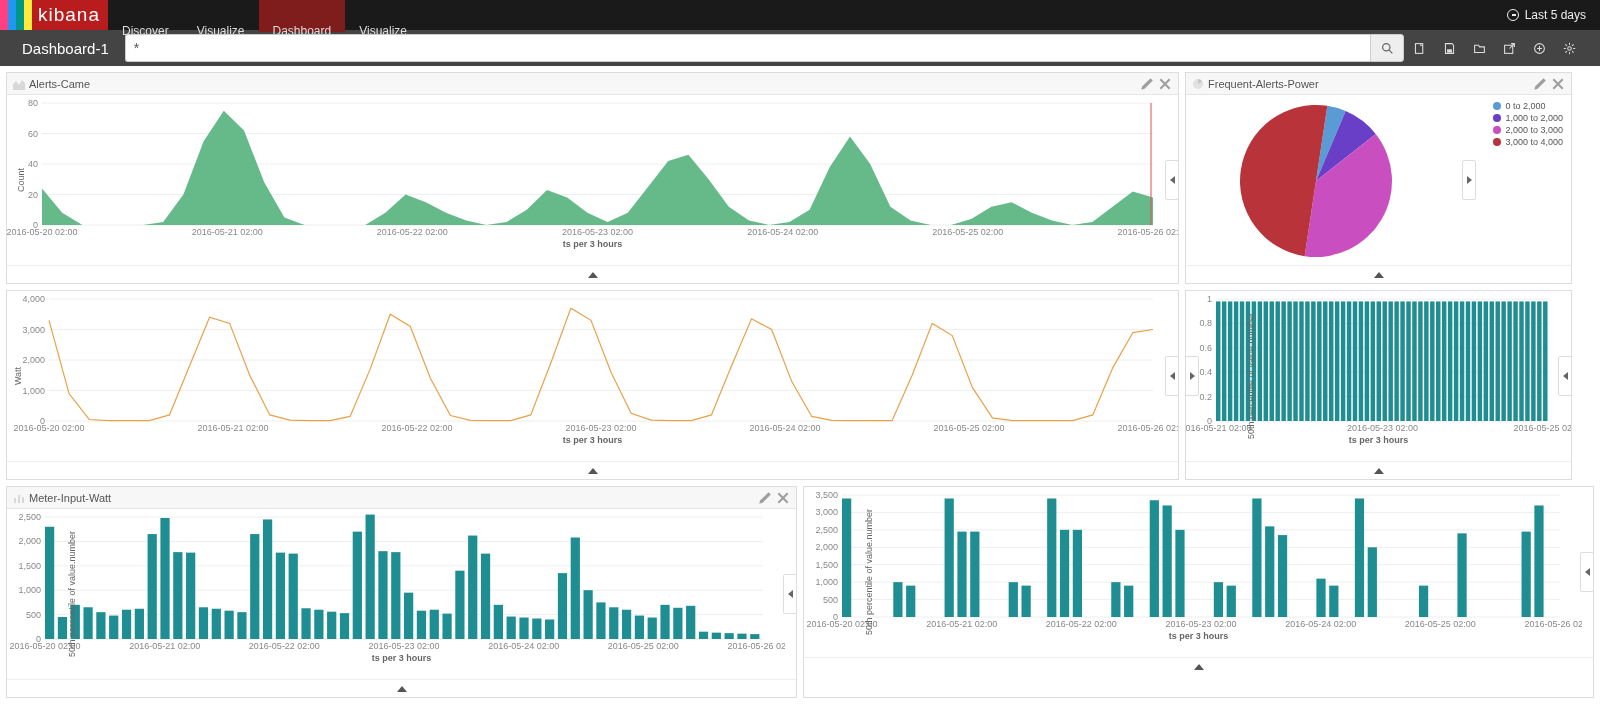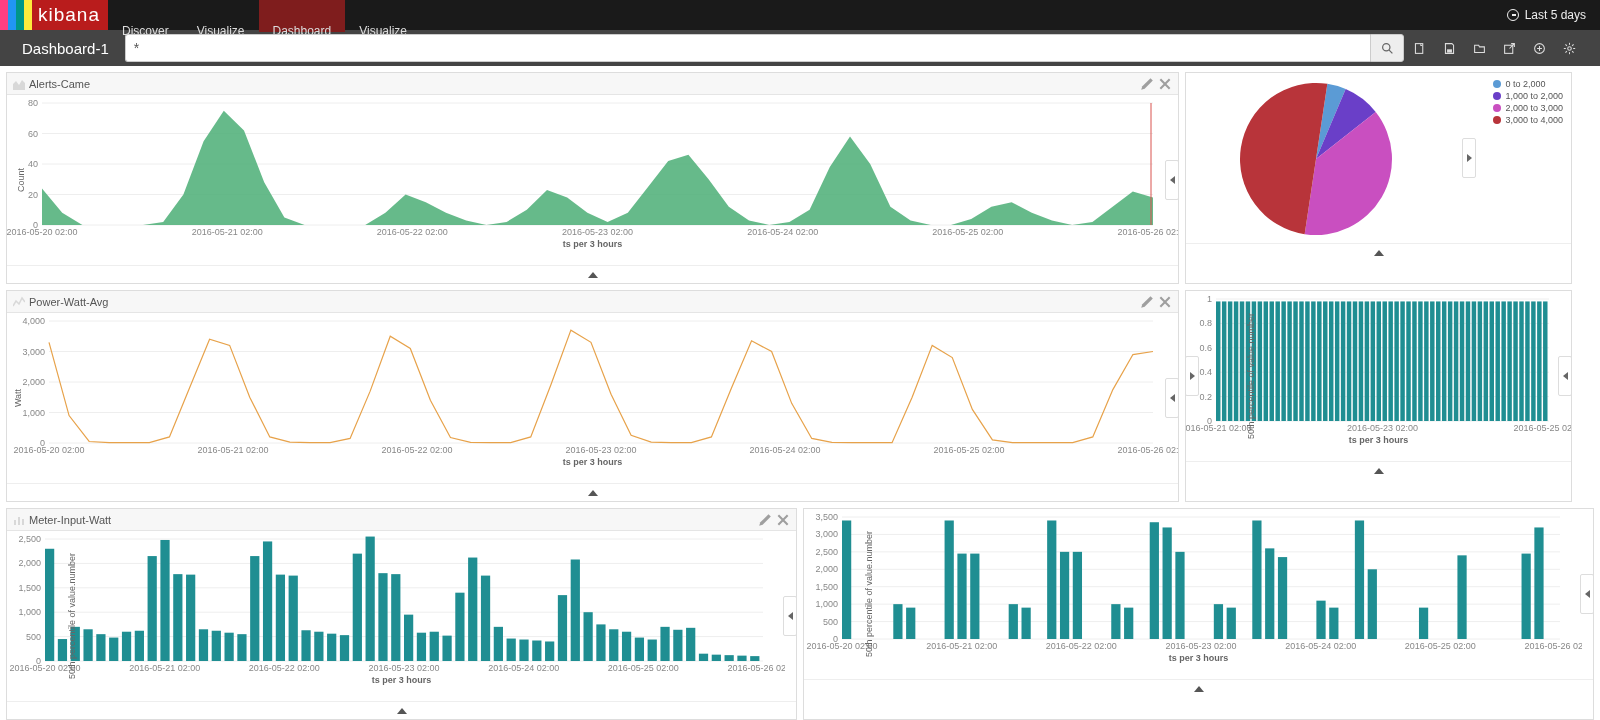--- a/index.html
+++ b/index.html
@@ -187,6 +187,20 @@
     </div>
 
     <div class="panel">
+      <div class="panel-head">
+        <svg class="htype" viewBox="0 0 12 12">
+            <circle cx="6" cy="6" r="5" fill="#ccc"></circle>
+            <path d="M6 6V1a5 5 0 0 1 4.3 2.5z" fill="#999"></path>
+          </svg>
+        <span>Frequent-Alerts-Power</span>
+        <span class="spacer"></span>
+        <svg class="hbtn" viewBox="0 0 12 12">
+            <path d="M1 11l1-3 7-7 2 2-7 7z" fill="#666"></path>
+          </svg>
+        <svg class="hbtn" viewBox="0 0 12 12">
+            <path d="M2 2l8 8M10 2l-8 8" stroke="#666" stroke-width="1.8"></path>
+          </svg>
+      </div>
       <div class="panel-body" style="height:170px">
         <svg id="svg-pie" width="385" height="168">
             <path d="M130,86 L141.35729806799353,10.853398076860785 A76,76 0 0 1 159.688687617665,16.03871193623789 Z" fill="#5b9bd5"></path>

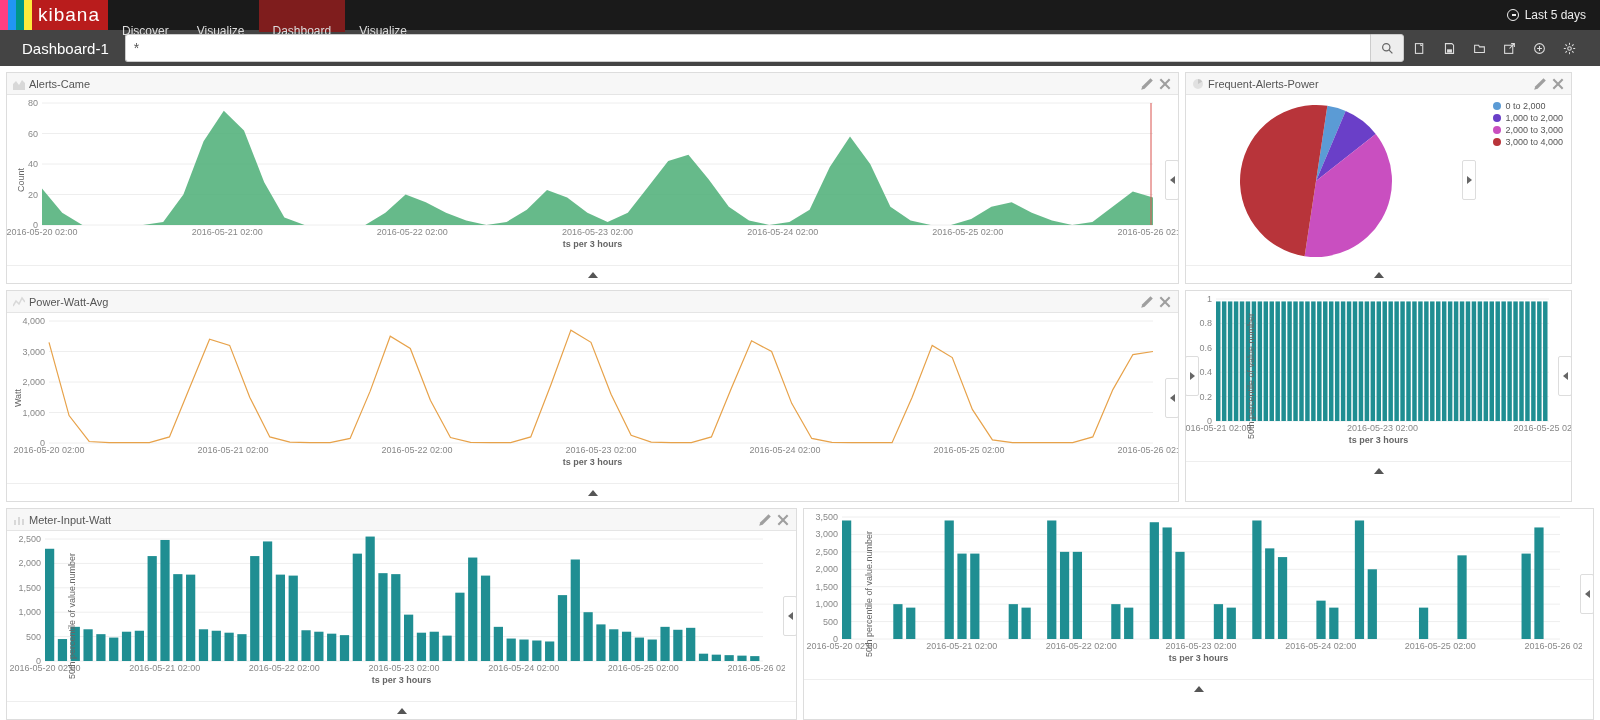--- a/index.html
+++ b/index.html
@@ -238,19 +238,6 @@
 
   <div class="row row2">
     <div class="panel">
-      <div class="panel-head">
-        <svg class="htype" viewBox="0 0 12 12">
-            <path d="M0 10l3-5 3 3 3-6 3 4" fill="none" stroke="#bbb" stroke-width="1.5"></path>
-          </svg>
-        <span>Power-Watt-Avg</span>
-        <span class="spacer"></span>
-        <svg class="hbtn" viewBox="0 0 12 12">
-            <path d="M1 11l1-3 7-7 2 2-7 7z" fill="#666"></path>
-          </svg>
-        <svg class="hbtn" viewBox="0 0 12 12">
-            <path d="M2 2l8 8M10 2l-8 8" stroke="#666" stroke-width="1.8"></path>
-          </svg>
-      </div>
       <div class="panel-body" style="height:170px">
         <div class="ylabel-v">Watt</div>
         <svg id="svg-power" width="1171" height="158">

